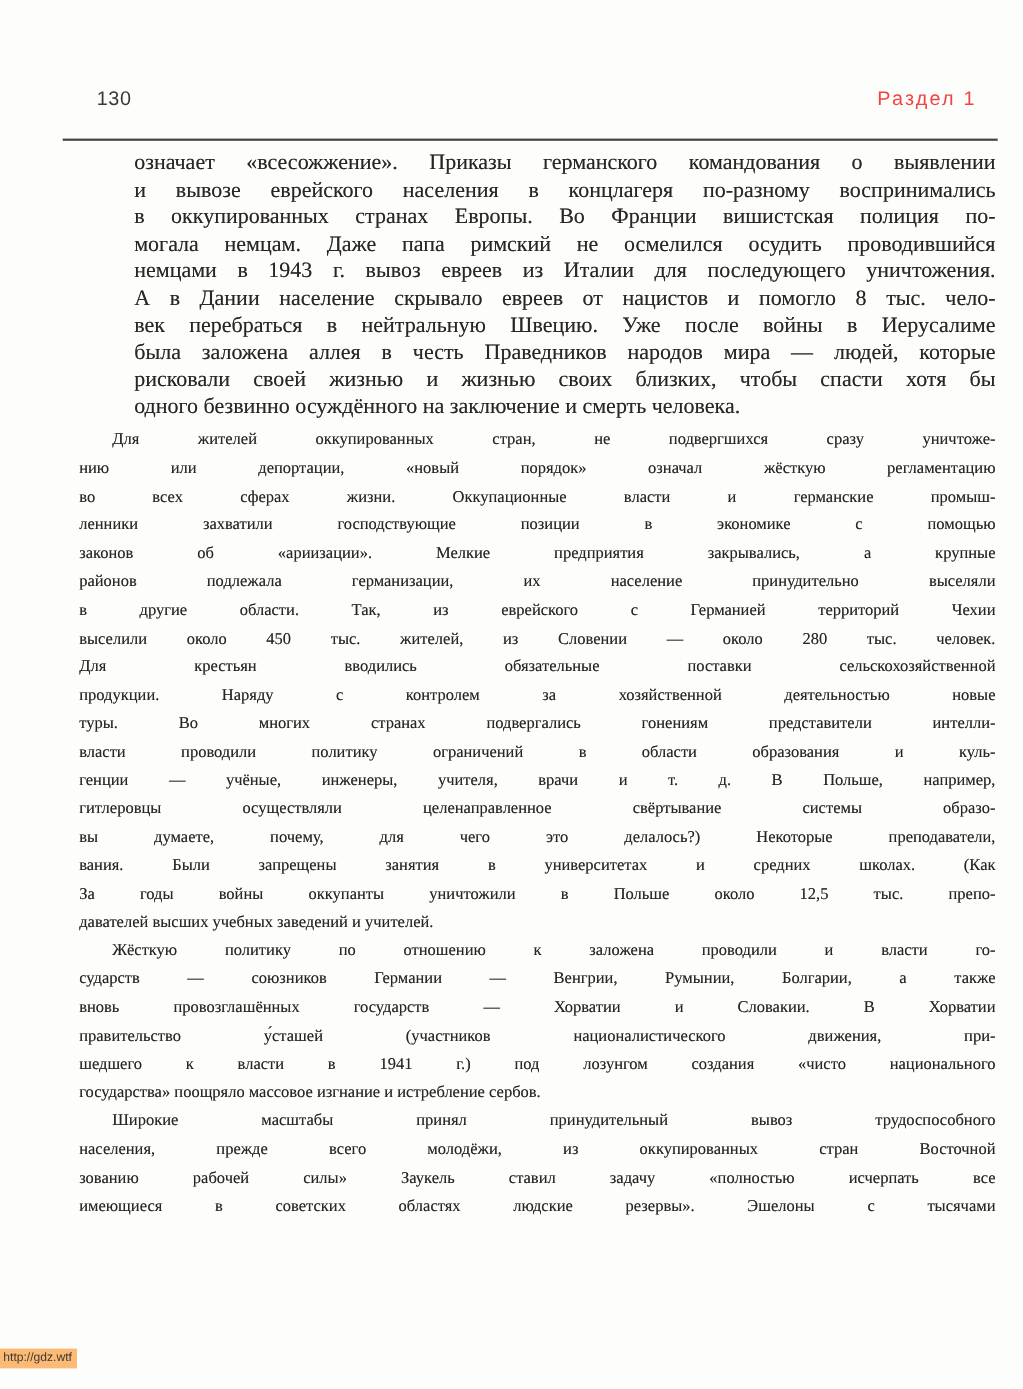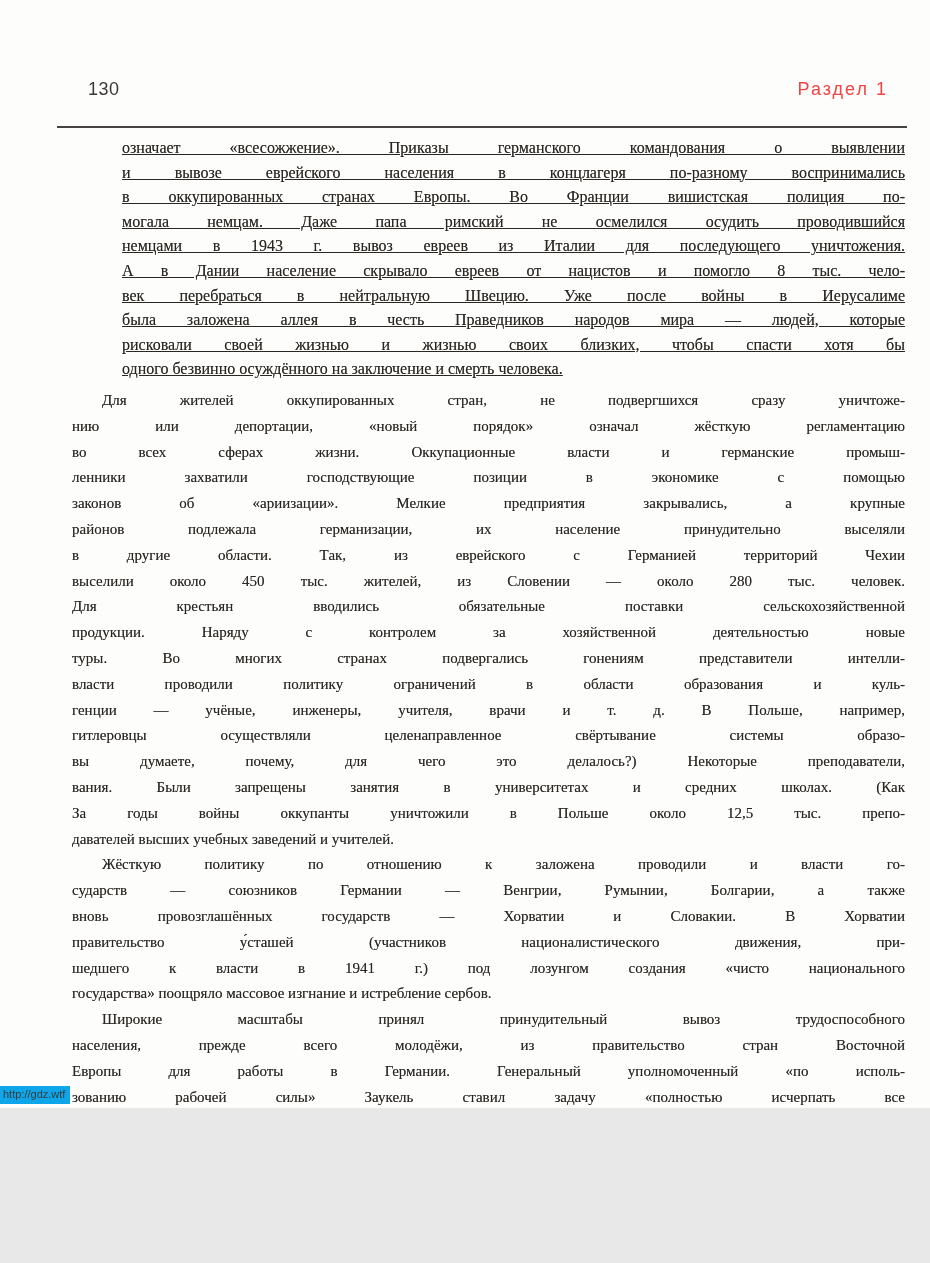--- a/index.html
+++ b/index.html
@@ -6,7 +6,7 @@
   .page {
     position: relative;
     width: 930px;
-    height: 1108px;
+    height: 1263px;
     margin: 0 auto;
     background: #fdfdfc;
     overflow: hidden;

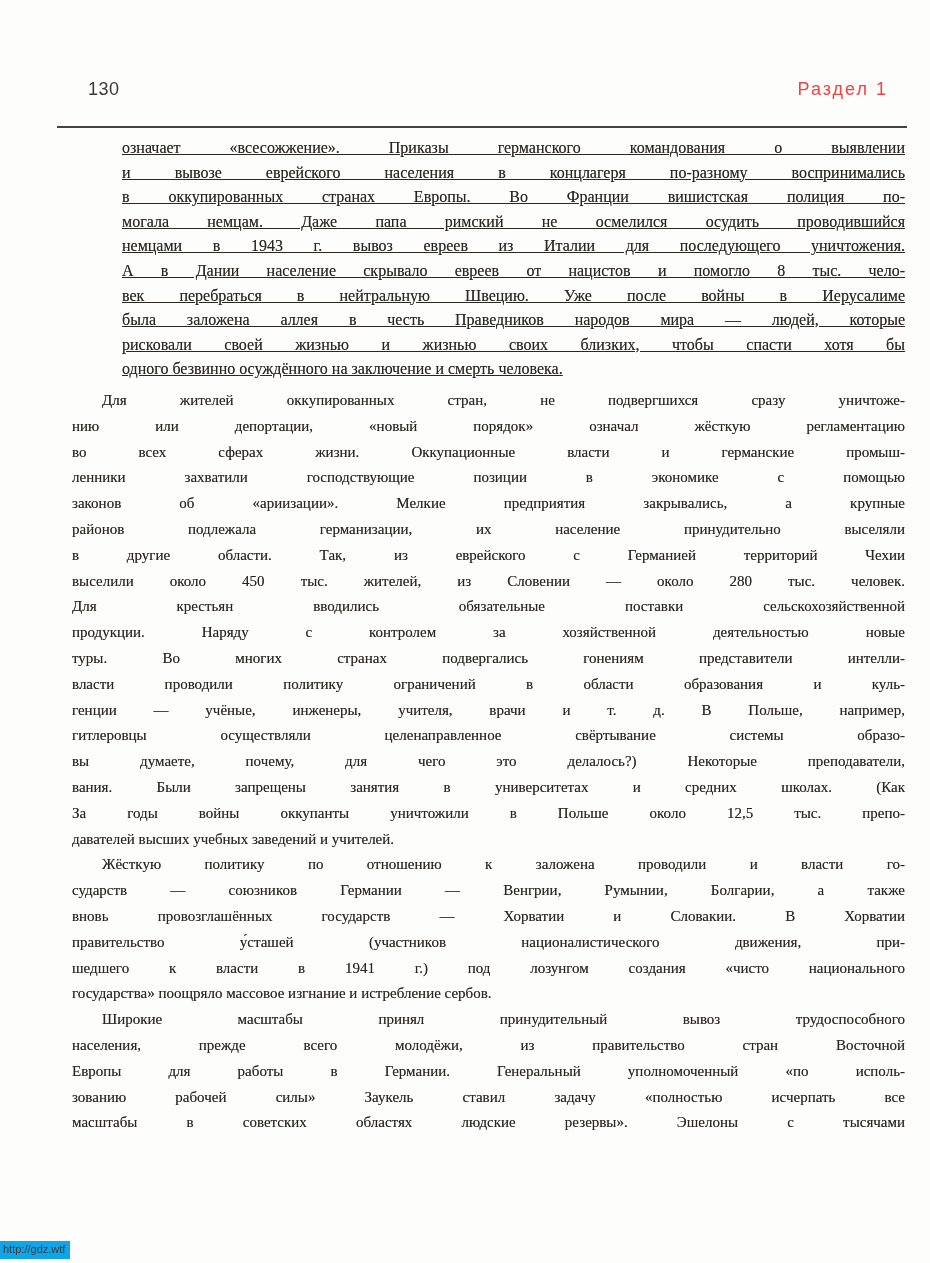--- a/index.html
+++ b/index.html
@@ -39,10 +39,9 @@
     left: 122px; top: 136px;
     width: 783px;
     font-family: "Liberation Serif", "DejaVu Serif", serif;
-    font-size: 16px;
+    font-size: 20px;
     line-height: 24.6px;
     text-shadow: 0 0 0.5px rgba(42,38,34,0.55);
-    text-decoration: underline;
   }
   .body-text {
     position: absolute;

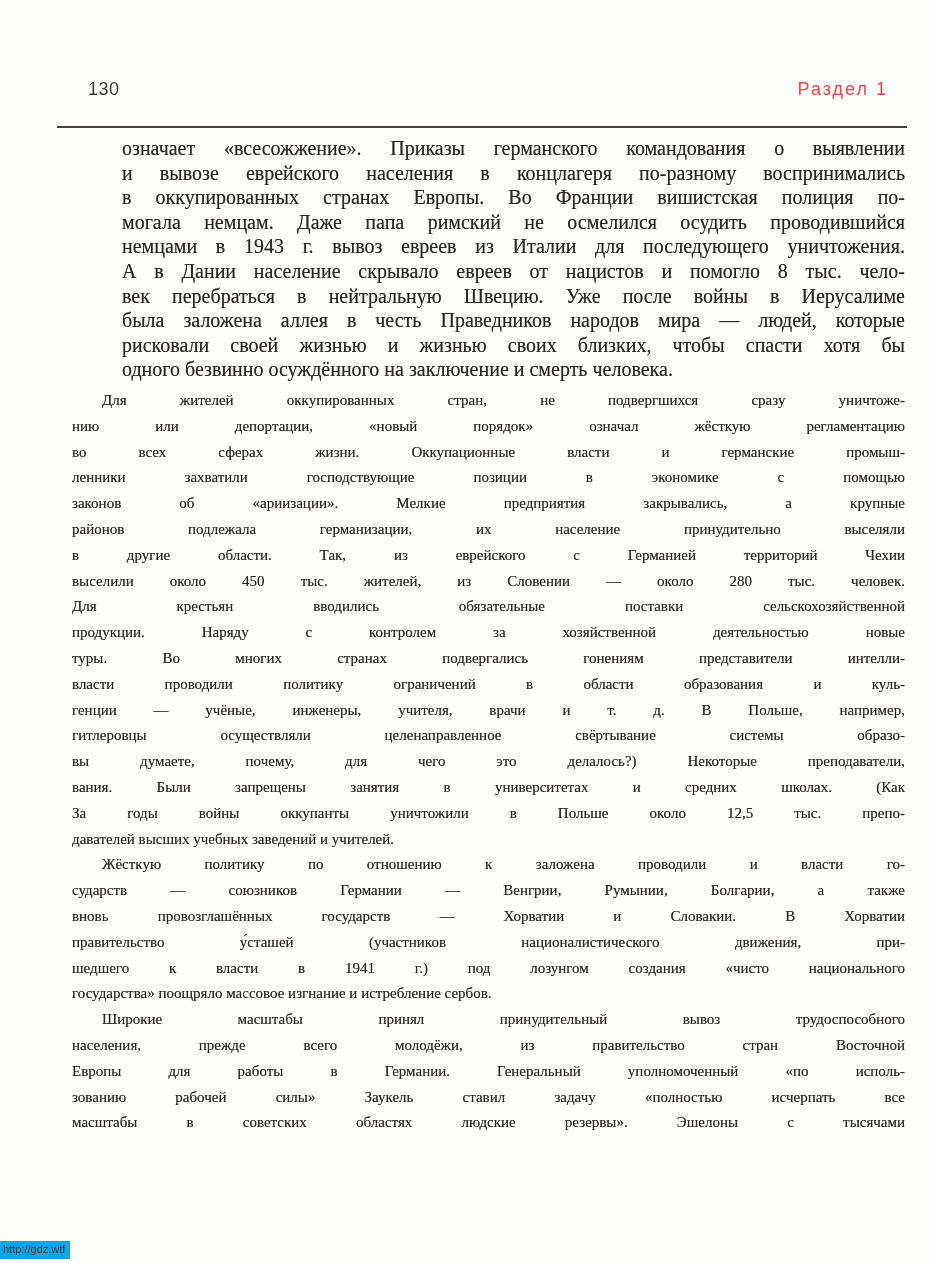--- a/index.html
+++ b/index.html
@@ -125,7 +125,7 @@
       </div>
       <div class="para">
         <div class="ln ind">Широкие масштабы принял принудительный вывоз трудоспособного</div>
-        <div class="ln">населения, прежде всего молодёжи, из правительство стран Восточной</div>
+        <div class="ln">населения, прежде всего молодёжи, из оккупированных стран Восточной</div>
         <div class="ln">Европы для работы в Германии. Генеральный уполномоченный «по исполь-</div>
         <div class="ln">зованию рабочей силы» Заукель ставил задачу «полностью исчерпать все</div>
         <div class="ln">масштабы в советских областях людские резервы». Эшелоны с тысячами</div>

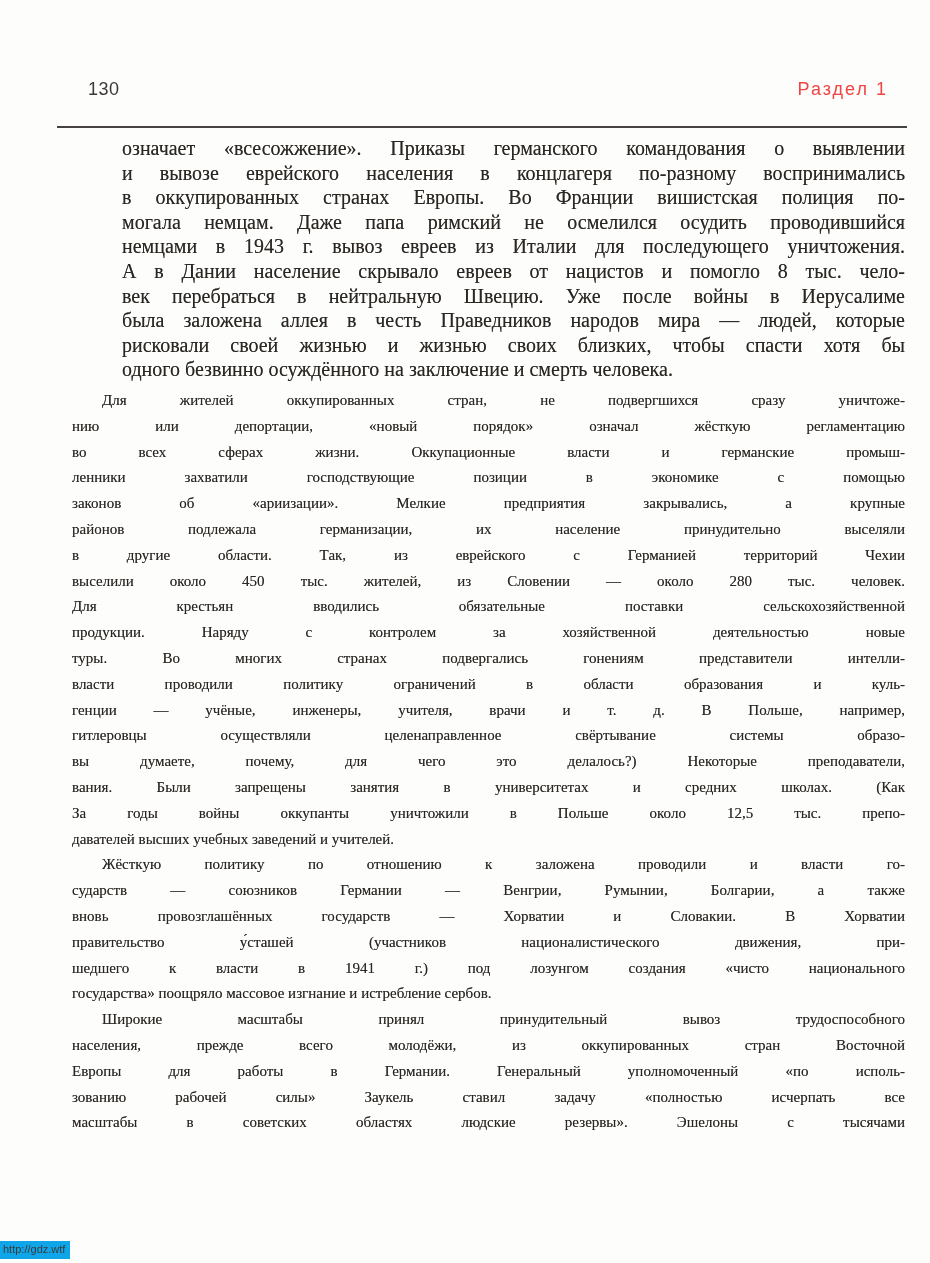--- a/index.html
+++ b/index.html
@@ -126,7 +126,6 @@
       <div class="para">
         <div class="ln ind">Широкие масштабы принял принудительный вывоз трудоспособного</div>
         <div class="ln">населения, прежде всего молодёжи, из оккупированных стран Восточной</div>
-        <div class="ln">Европы для работы в Германии. Генеральный уполномоченный «по исполь-</div>
         <div class="ln">зованию рабочей силы» Заукель ставил задачу «полностью исчерпать все</div>
         <div class="ln">масштабы в советских областях людские резервы». Эшелоны с тысячами</div>
       </div>

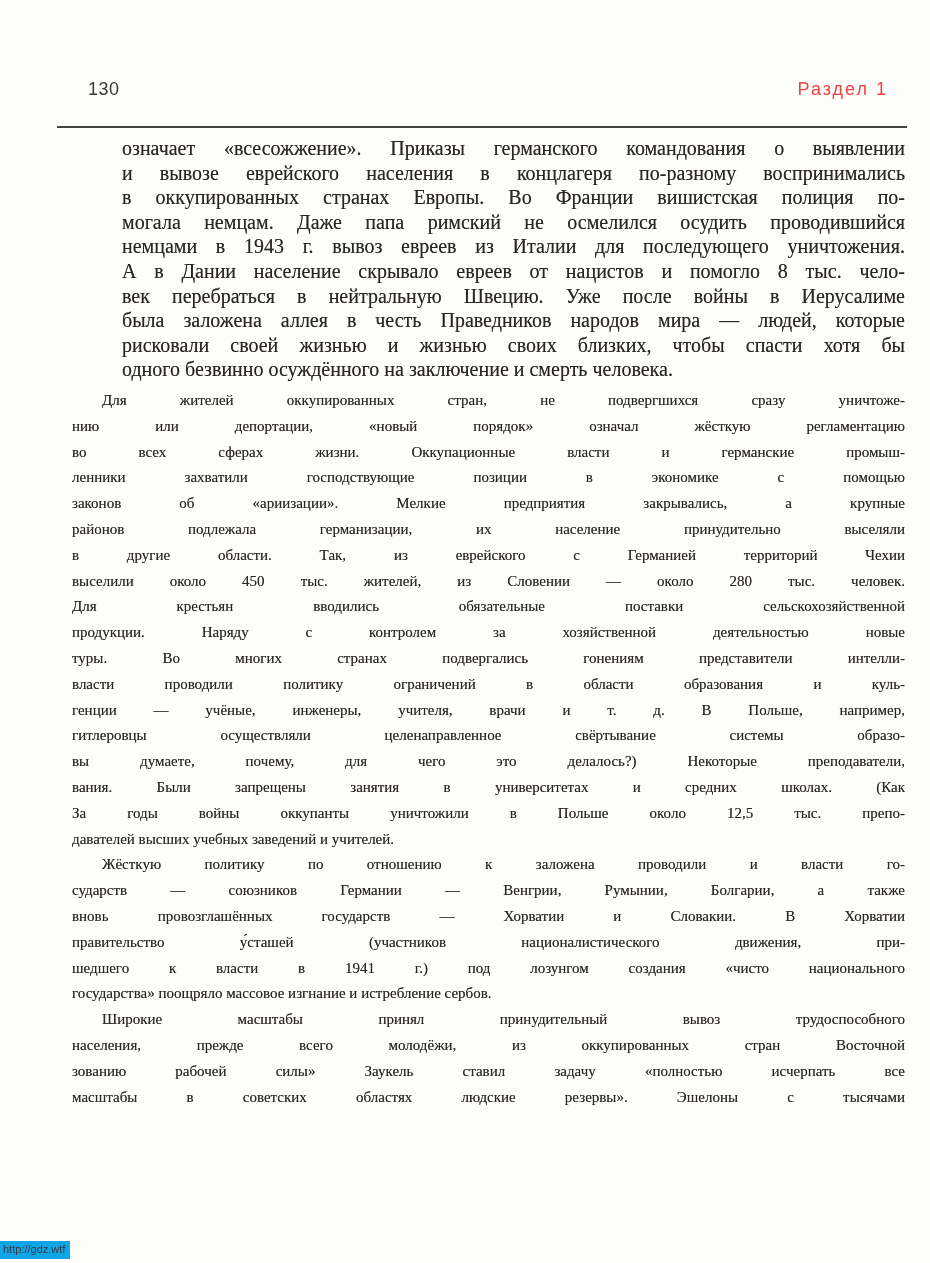--- a/index.html
+++ b/index.html
@@ -127,7 +127,7 @@
         <div class="ln ind">Широкие масштабы принял принудительный вывоз трудоспособного</div>
         <div class="ln">населения, прежде всего молодёжи, из оккупированных стран Восточной</div>
         <div class="ln">зованию рабочей силы» Заукель ставил задачу «полностью исчерпать все</div>
-        <div class="ln">масштабы в советских областях людские резервы». Эшелоны с тысячами</div>
+        <div class="ln">имеющиеся в советских областях людские резервы». Эшелоны с тысячами</div>
       </div>
     </div>
 

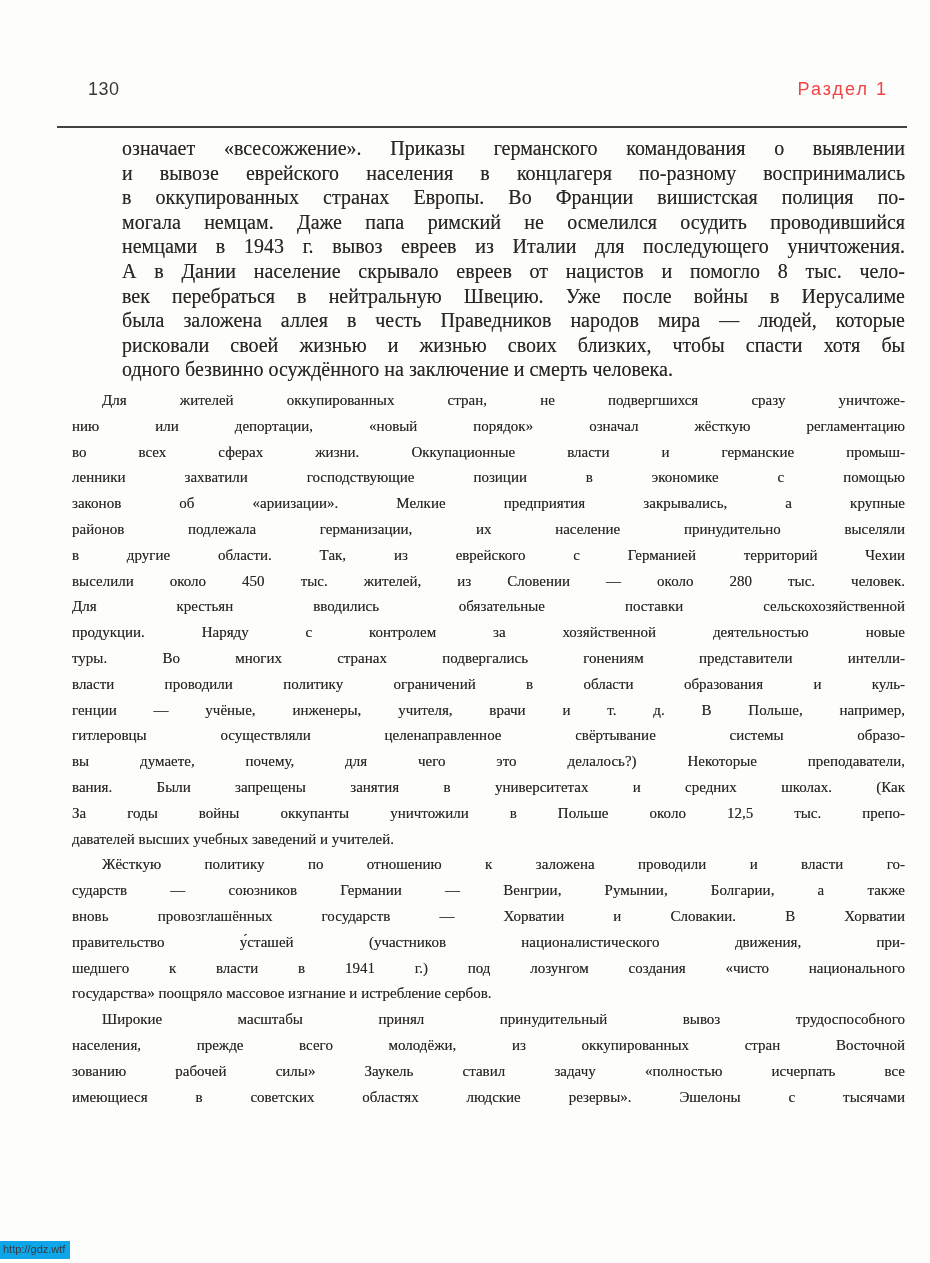--- a/index.html
+++ b/index.html
@@ -63,9 +63,9 @@
   
   .wm {
     position: absolute;
-    left: 0; bottom: 4px;
+    left: 0; bottom: 19px;
     padding: 2px 5px 3px 3px;
-    background: #0ea5e9;
+    background: #fdba74;
     font: 400 11px/1.2 "Liberation Sans", sans-serif;
     color: #3a3a3a;
   }

